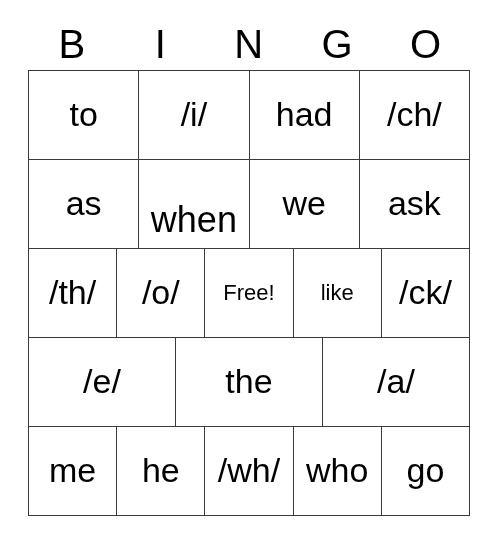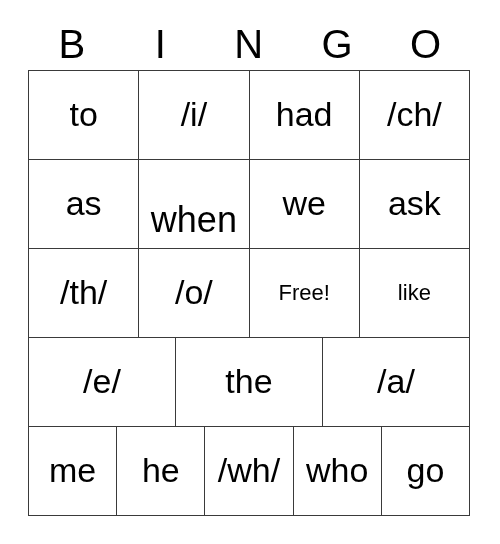--- a/index.html
+++ b/index.html
@@ -152,6 +152,9 @@
       <div class="grid-cell">
           <span class="cell-text shrink-md">like</span>
         </div>
+      <div class="grid-cell">
+          <span class="cell-text">/ck/</span>
+        </div>
     </div>
 
     <div class="grid-row">

